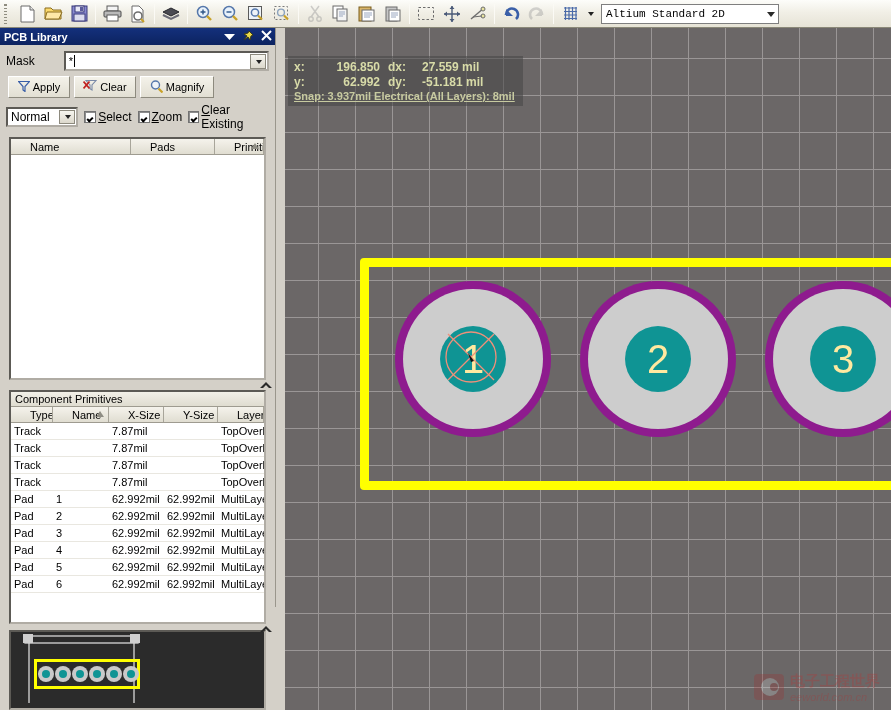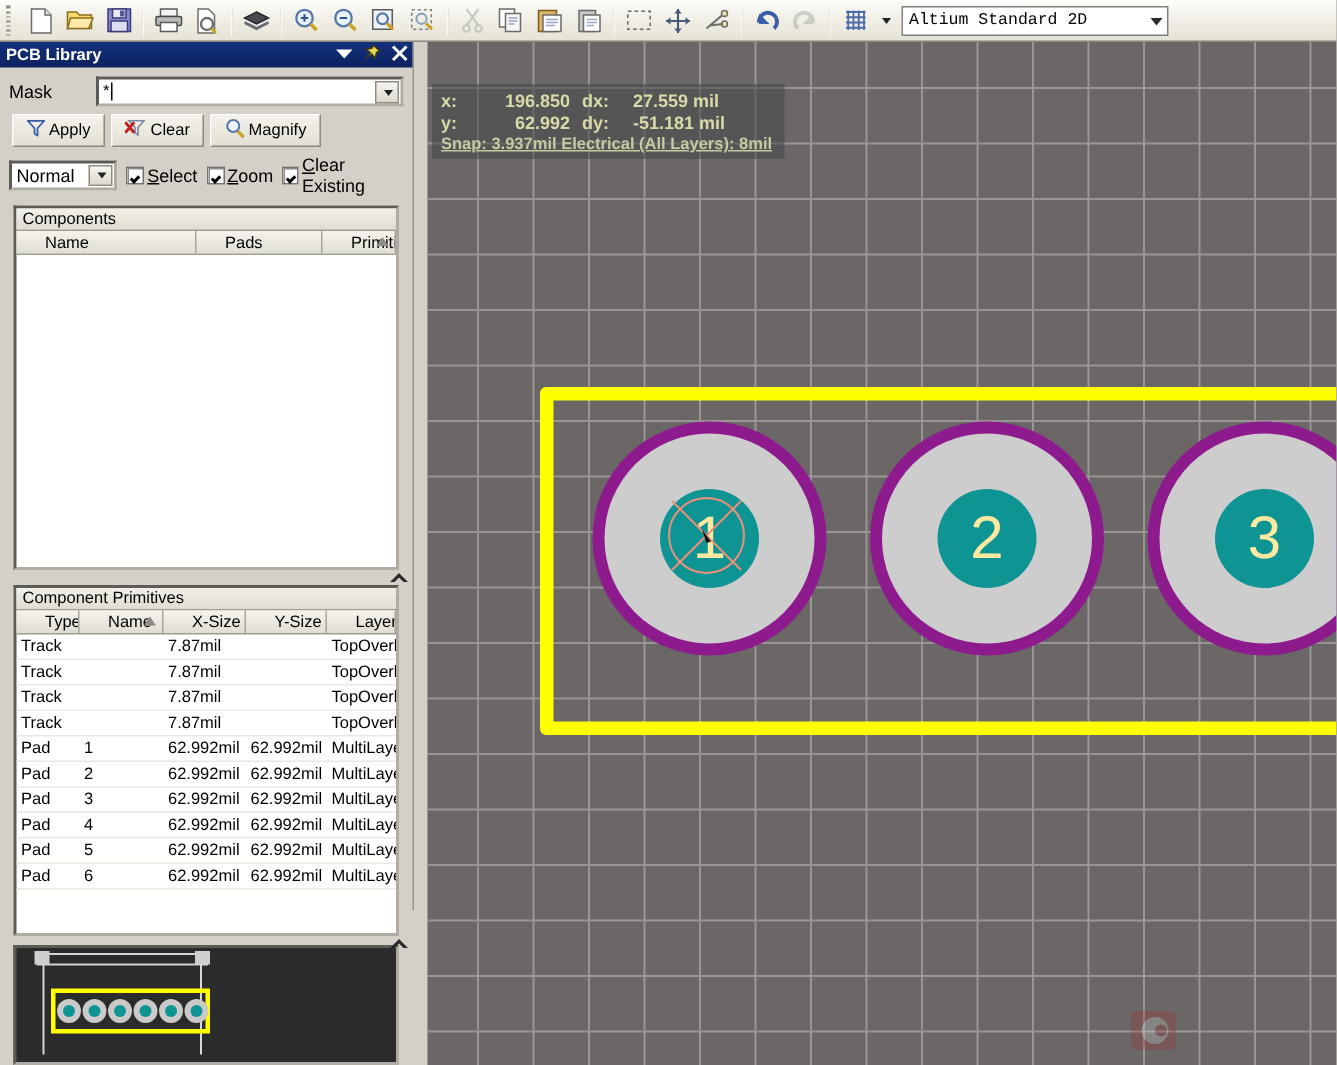--- a/index.html
+++ b/index.html
@@ -477,7 +477,6 @@
     </div>
 
     <div class="listbox" style="height:243px; position:relative;">
-      <div class="lb-header">Components</div>
       <div class="cols">
         <div class="col" style="width:120px">
             <span>Name</span>

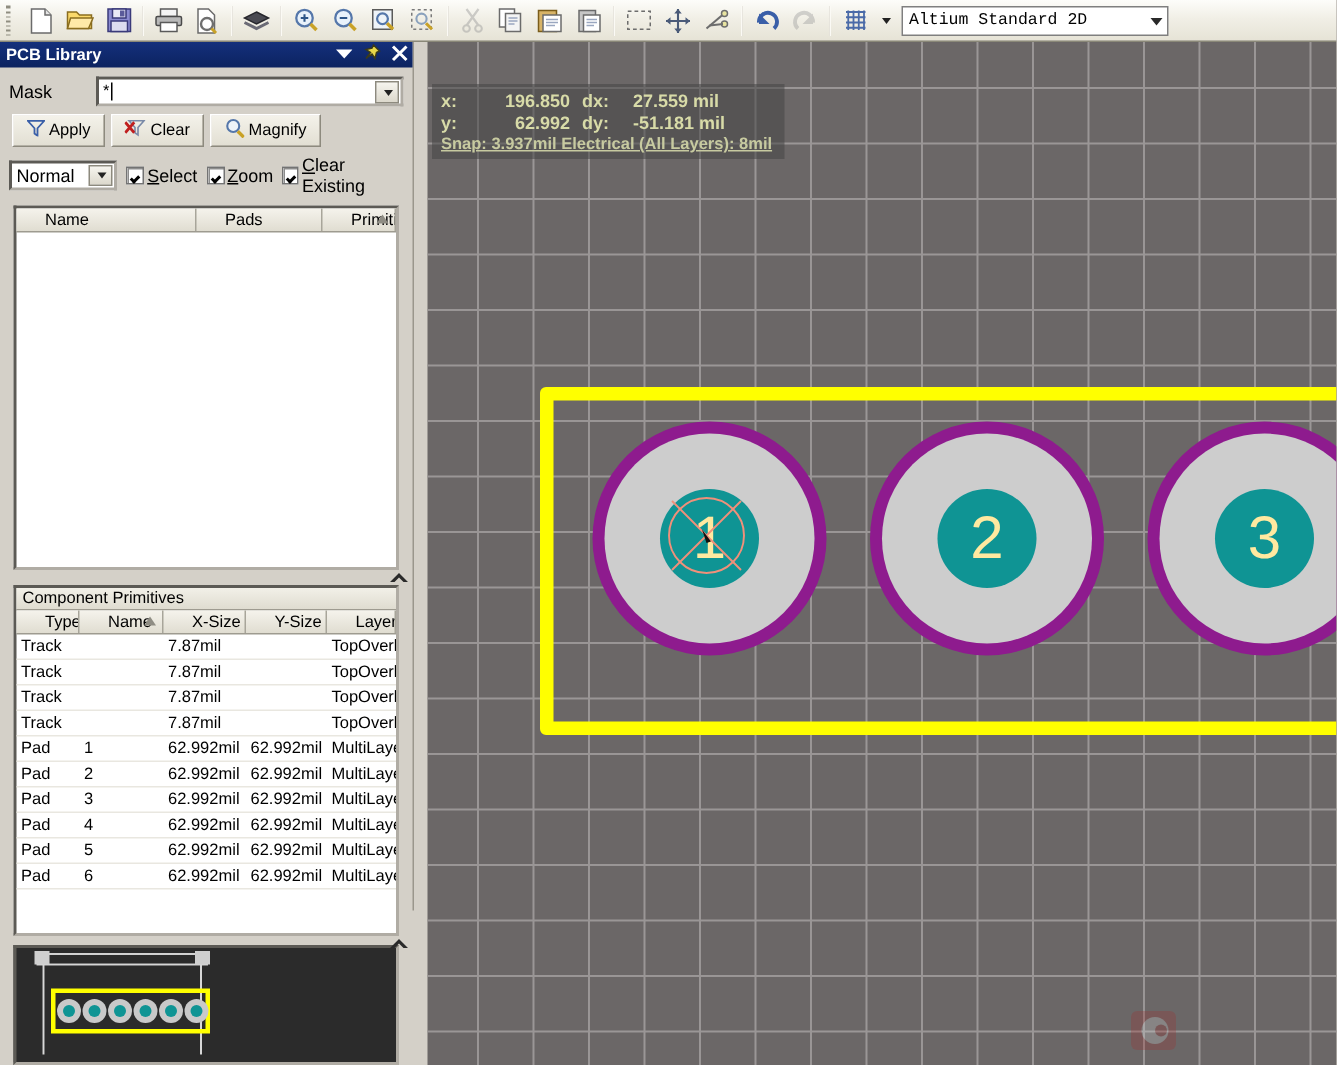--- a/index.html
+++ b/index.html
@@ -389,6 +389,10 @@
           <circle cx="17" cy="17" r="9" fill="#cfcfcf"></circle>
           <circle cx="21" cy="17" r="4" fill="#a03030"></circle>
         </svg>
+      <div style="margin-left:3px">
+        <div style="font-size:15px;color:#c03030;font-weight:bold;letter-spacing:0">电子工程世界</div>
+        <div style="font-size:11px;color:#b03030;font-style:italic">eeworld.com.cn</div>
+      </div>
     </div>
   </div>
 

